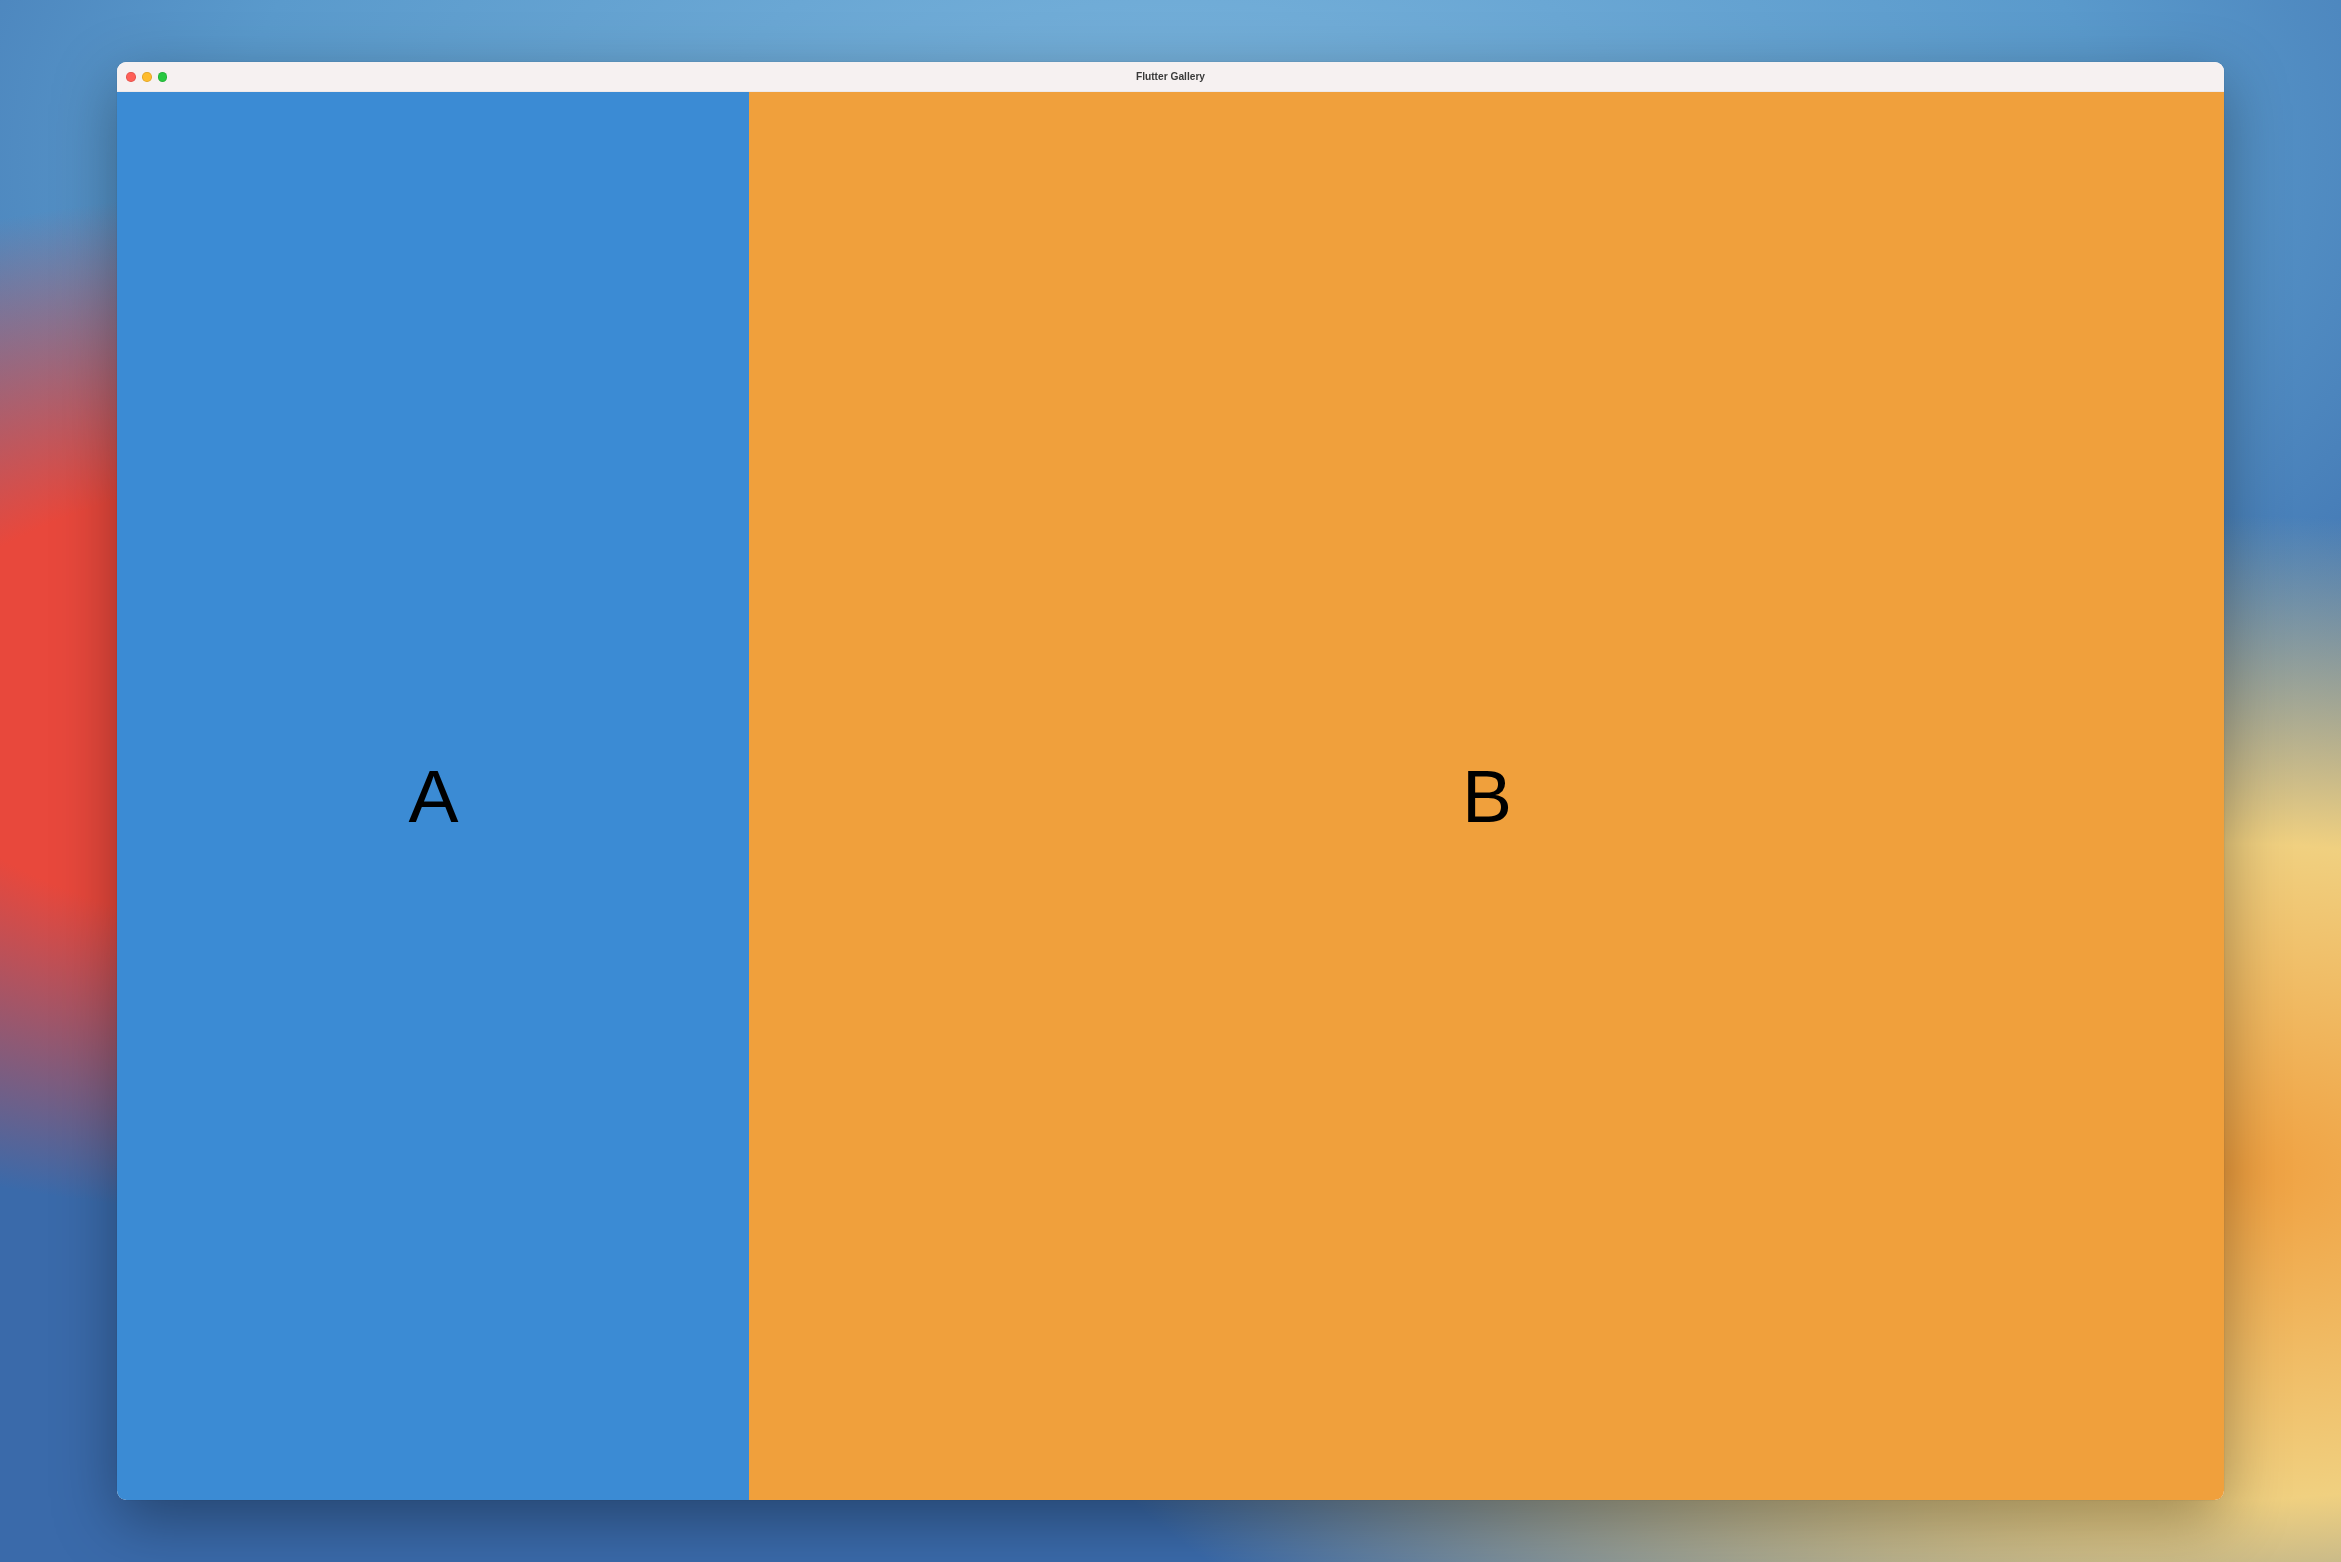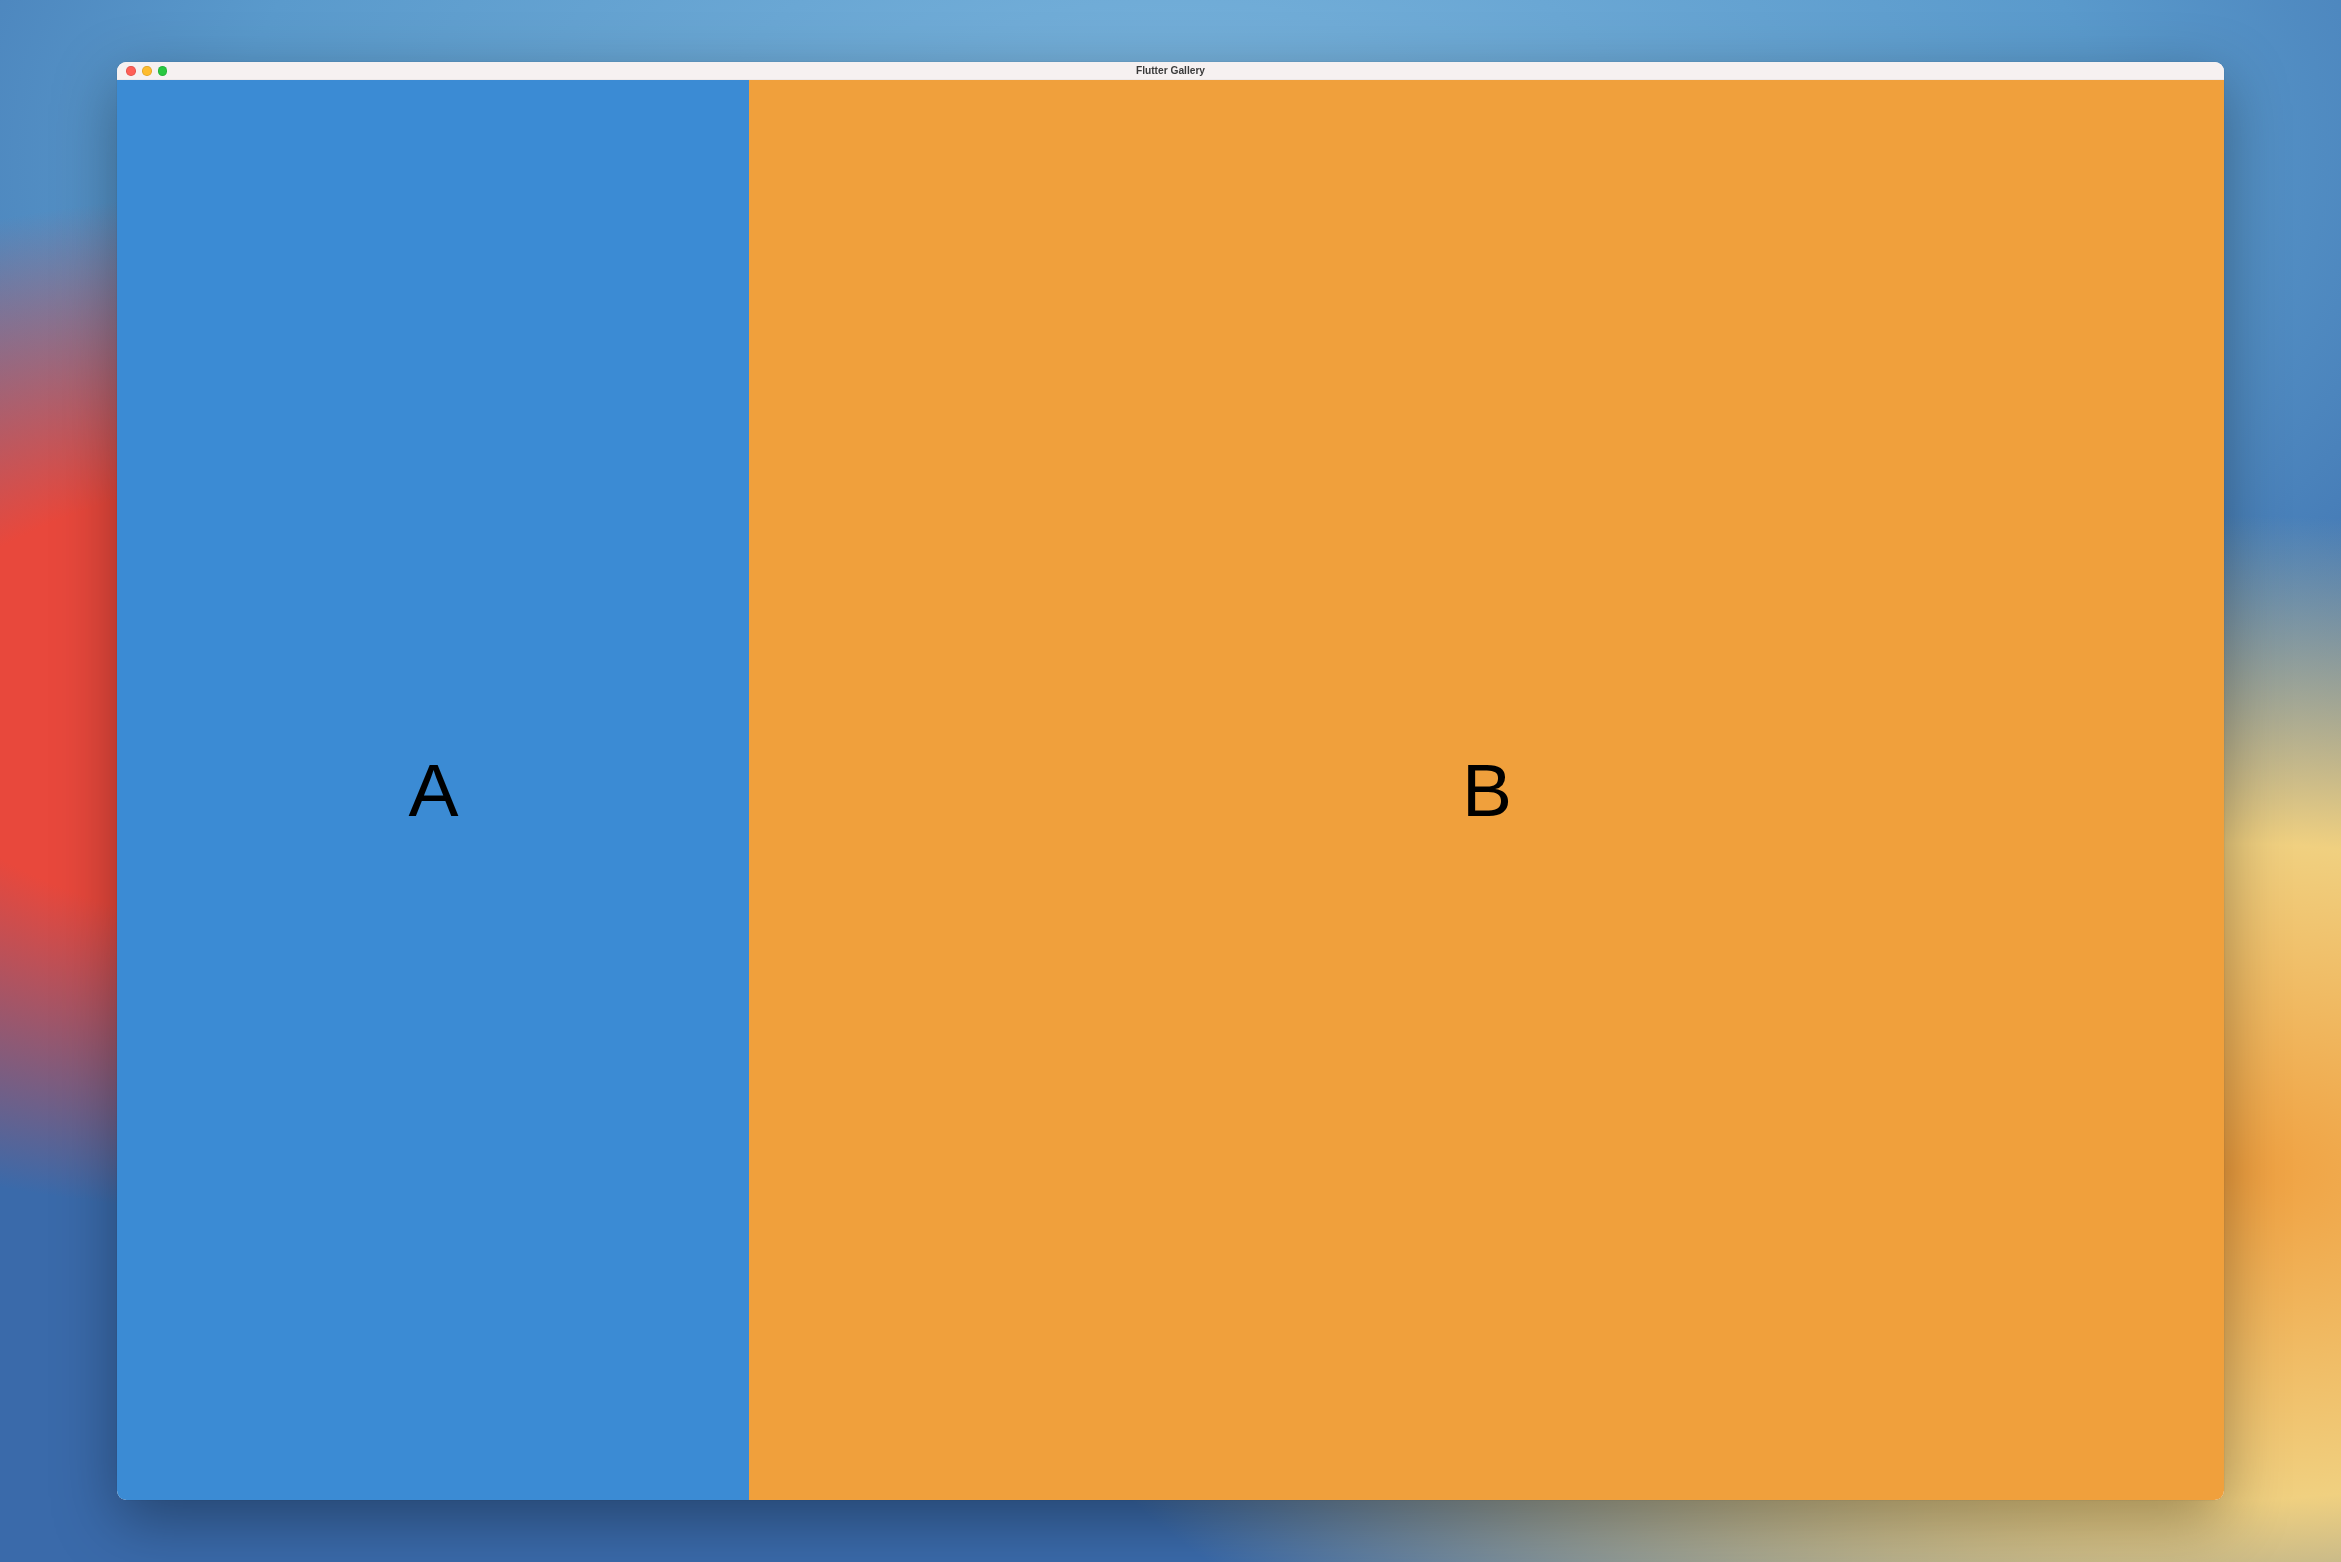--- a/index.html
+++ b/index.html
@@ -42,7 +42,7 @@
     }
 
     .titlebar {
-      height: 18px;
+      height: 30px;
       background: #f6f1f1;
       display: flex;
       align-items: center;

